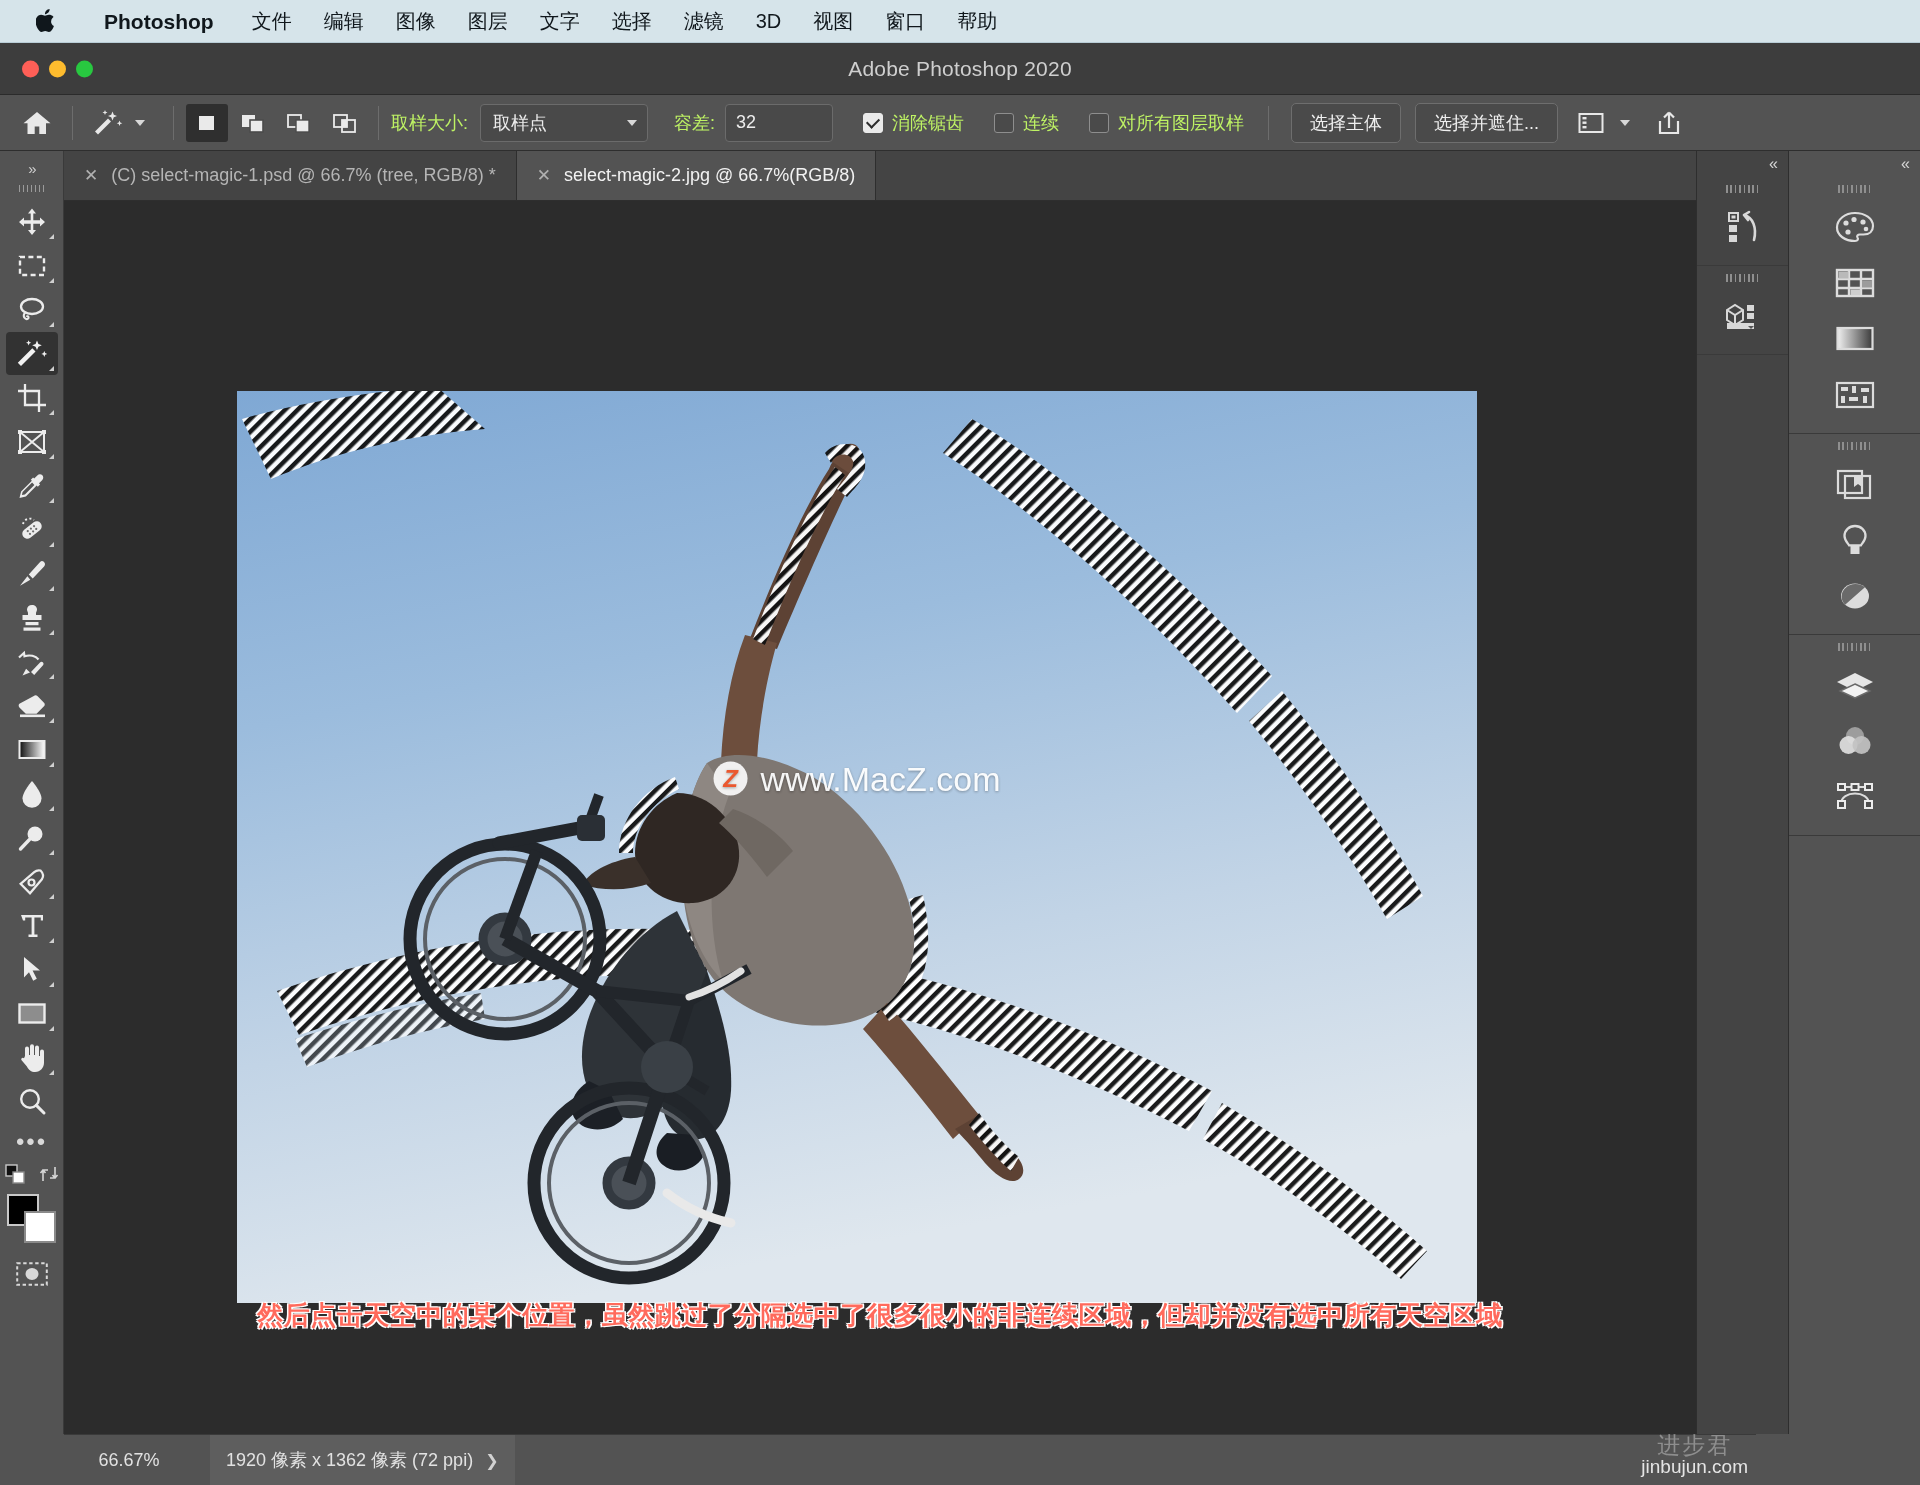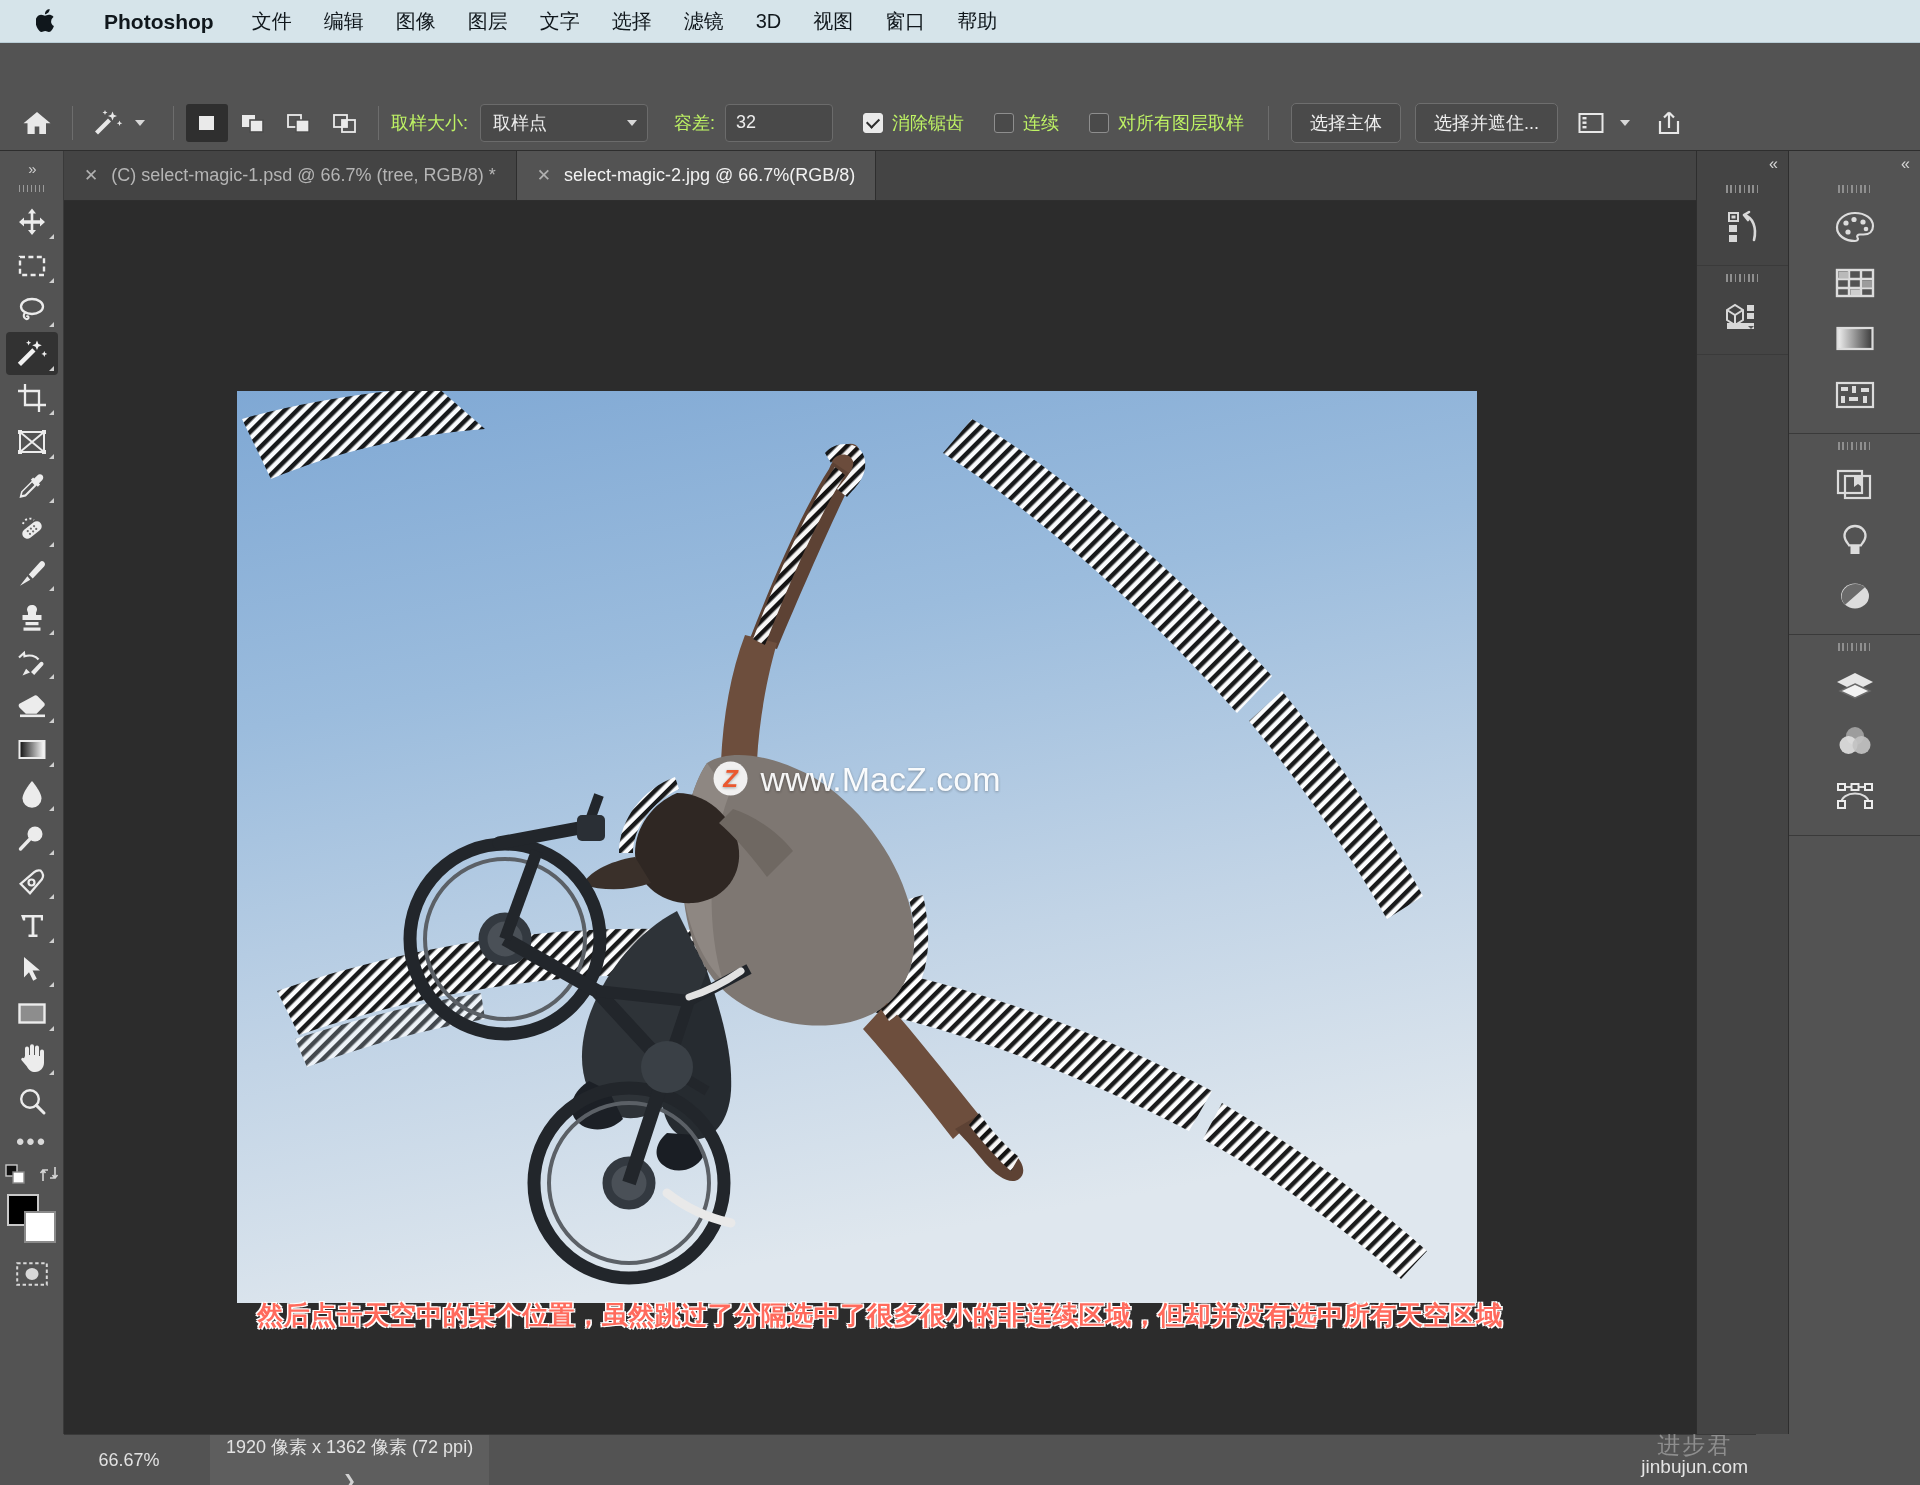--- a/index.html
+++ b/index.html
@@ -194,6 +194,14 @@
     <span class="mi">帮助</span>
   </div>
 
+  <div class="titlebar">
+    <div class="traffic">
+      <span class="dot r"></span>
+      <span class="dot y"></span>
+      <span class="dot g"></span>
+    </div>
+    <span class="ttl">Adobe Photoshop 2020</span>
+  </div>
 
   <div class="optbar">
     <div class="opt-ico">

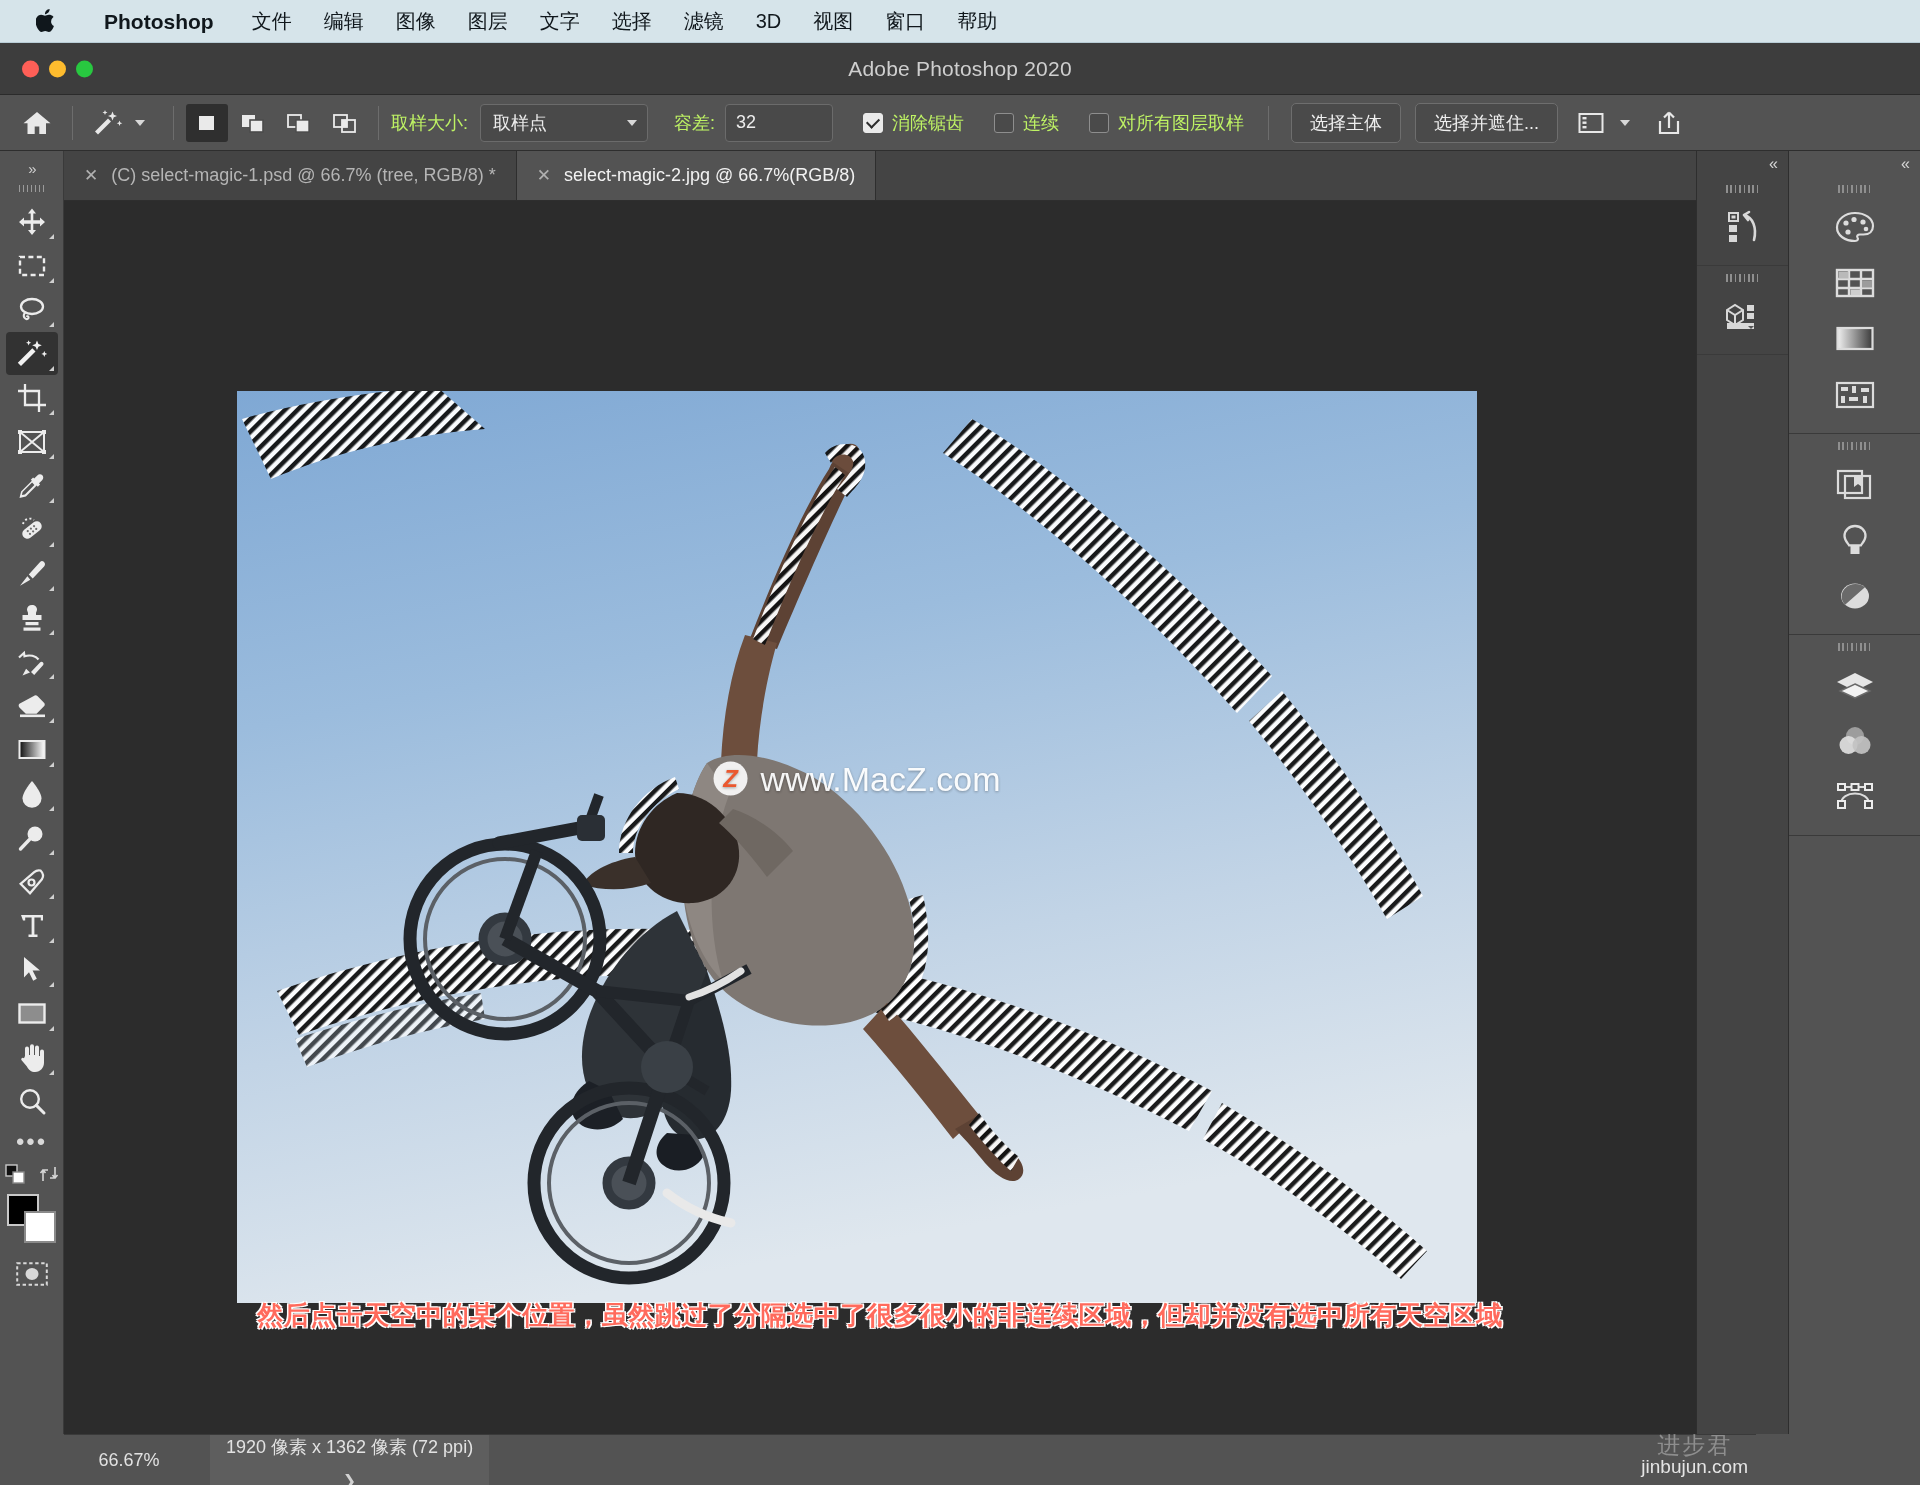--- a/index.html
+++ b/index.html
@@ -160,7 +160,7 @@
     display:flex; align-items:center; gap:16px; font-size:18px; color:#e2e2e2;
   }
   .zoomval { width:130px; text-align:center; }
-  .docsize { background:#5e5e5e; height:100%; display:flex;align-items:center;gap:12px; padding:0 16px;flex-direction:column; }
+  .docsize { background:#5e5e5e; height:100%; display:flex;align-items:center;gap:12px; padding:0 16px; }
   .statusbar .arrow { color:#d2d2d2; font-size:16px; }
   .brand-wm {
     position:absolute; right:12px; bottom:8px; text-align:center; line-height:1.05;

